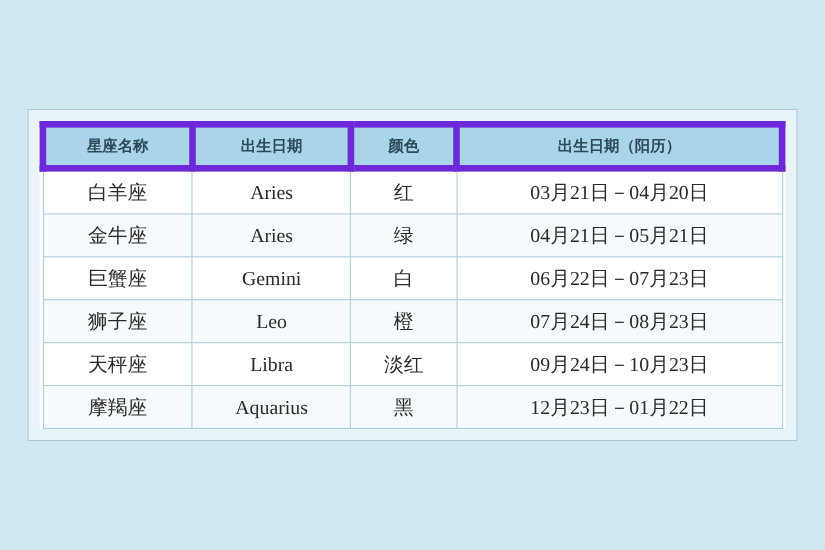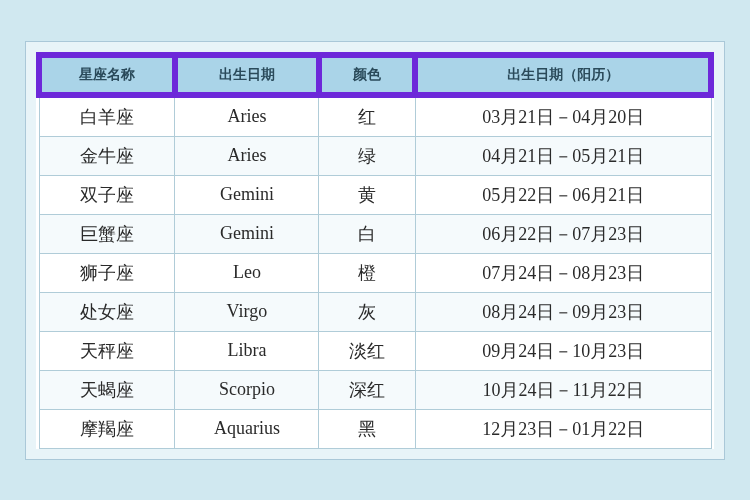--- a/index.html
+++ b/index.html
@@ -82,12 +82,6 @@
           <td>04月21日－05月21日</td>
         </tr>
         <tr>
-          <td>双子座</td>
-          <td>Gemini</td>
-          <td>黄</td>
-          <td>05月22日－06月21日</td>
-        </tr>
-        <tr>
           <td>巨蟹座</td>
           <td>Gemini</td>
           <td>白</td>

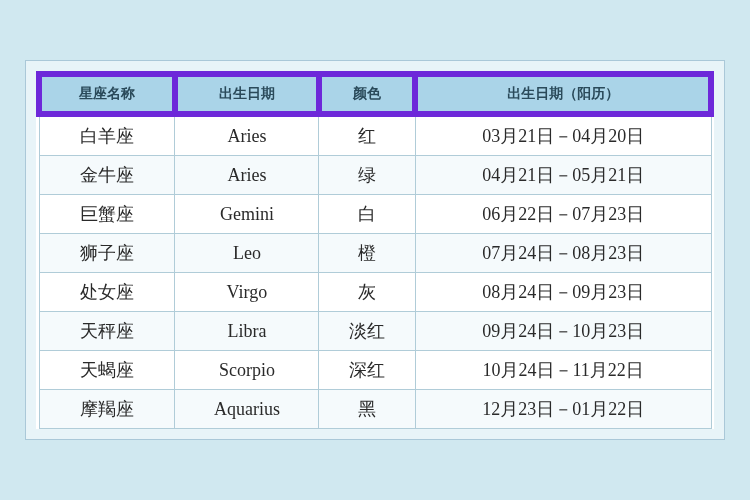--- a/index.html
+++ b/index.html
@@ -94,12 +94,6 @@
           <td>07月24日－08月23日</td>
         </tr>
         <tr>
-          <td>处女座</td>
-          <td>Virgo</td>
-          <td>灰</td>
-          <td>08月24日－09月23日</td>
-        </tr>
-        <tr>
           <td>天秤座</td>
           <td>Libra</td>
           <td>淡红</td>

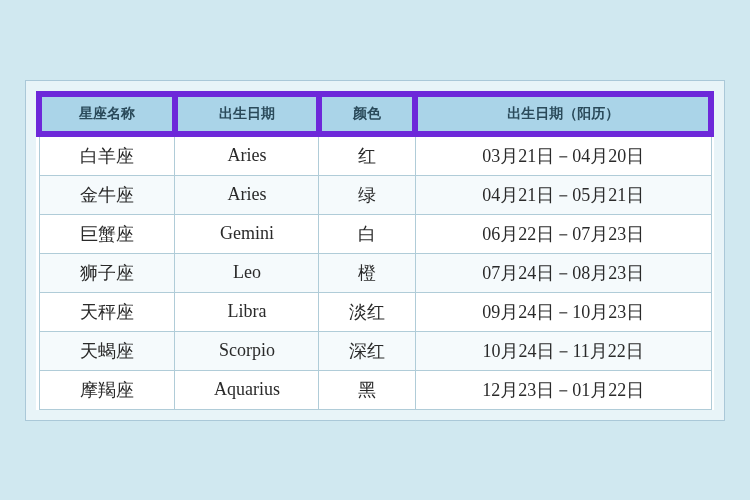--- a/index.html
+++ b/index.html
@@ -100,12 +100,6 @@
           <td>09月24日－10月23日</td>
         </tr>
         <tr>
-          <td>天蝎座</td>
-          <td>Scorpio</td>
-          <td>深红</td>
-          <td>10月24日－11月22日</td>
-        </tr>
-        <tr>
           <td>摩羯座</td>
           <td>Aquarius</td>
           <td>黑</td>

